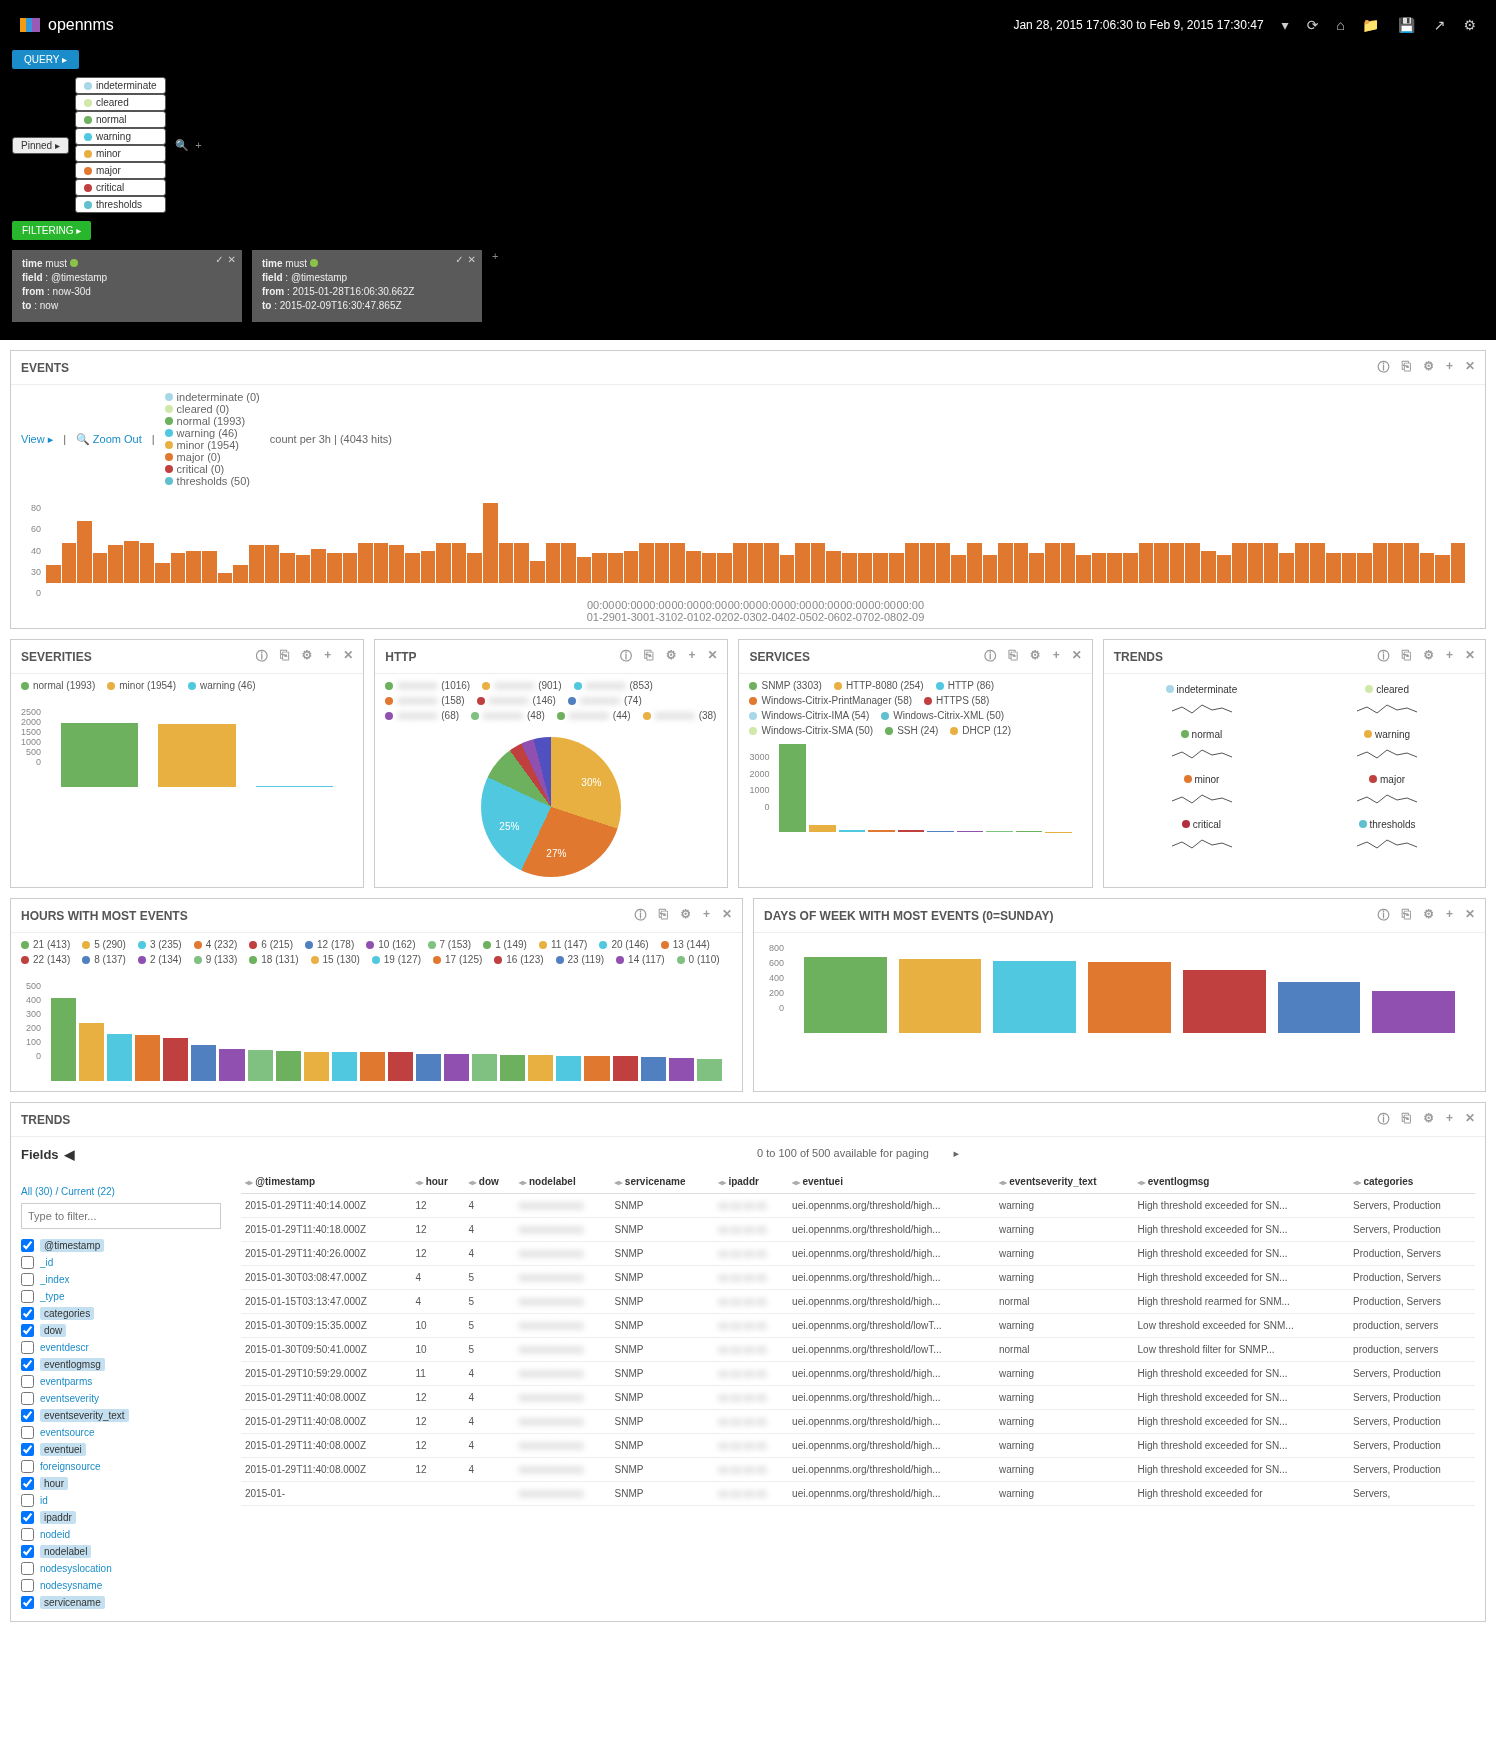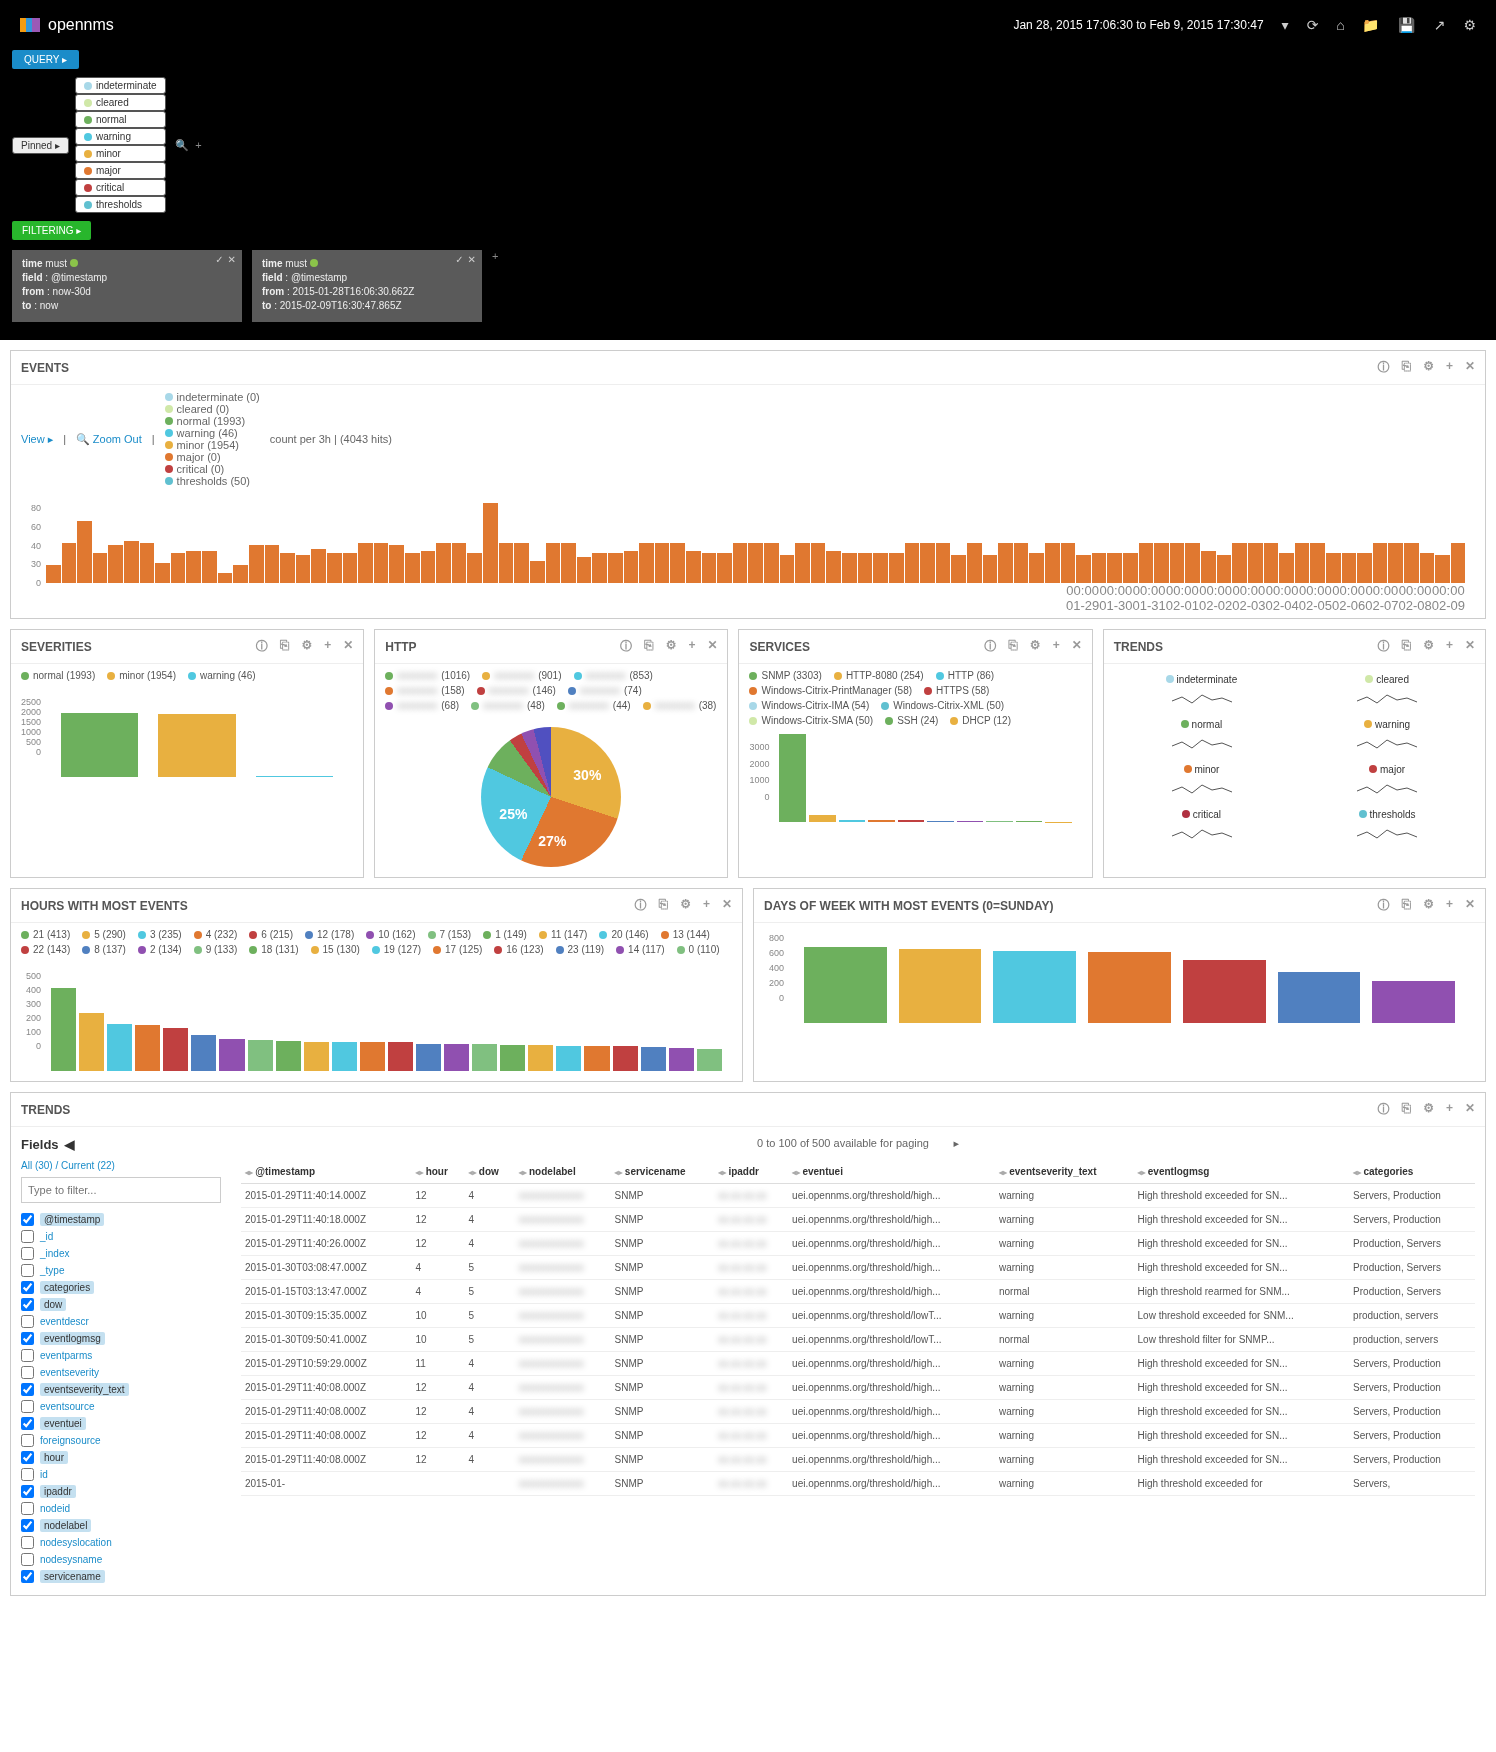--- a/index.html
+++ b/index.html
@@ -34,7 +34,7 @@
 .y-axis{position:absolute;left:5px;top:10px;bottom:30px;width:25px;display:flex;flex-direction:column;justify-content:space-between;font-size:9px;color:#888;text-align:right}
 .bars{display:flex;align-items:flex-end;height:80px;gap:1px}
 .bar{flex:1;background:#e07830}
-.x-axis{display:flex;justify-content:flex-end;font-size:13px;color:#888;margin-top:0}
+.x-axis{display:flex;justify-content:center;font-size:11px;color:#888;margin-top:16px}
 .x-tick{text-align:center}
 .row2{display:flex;gap:10px}
 .row2 .panel{flex:1}

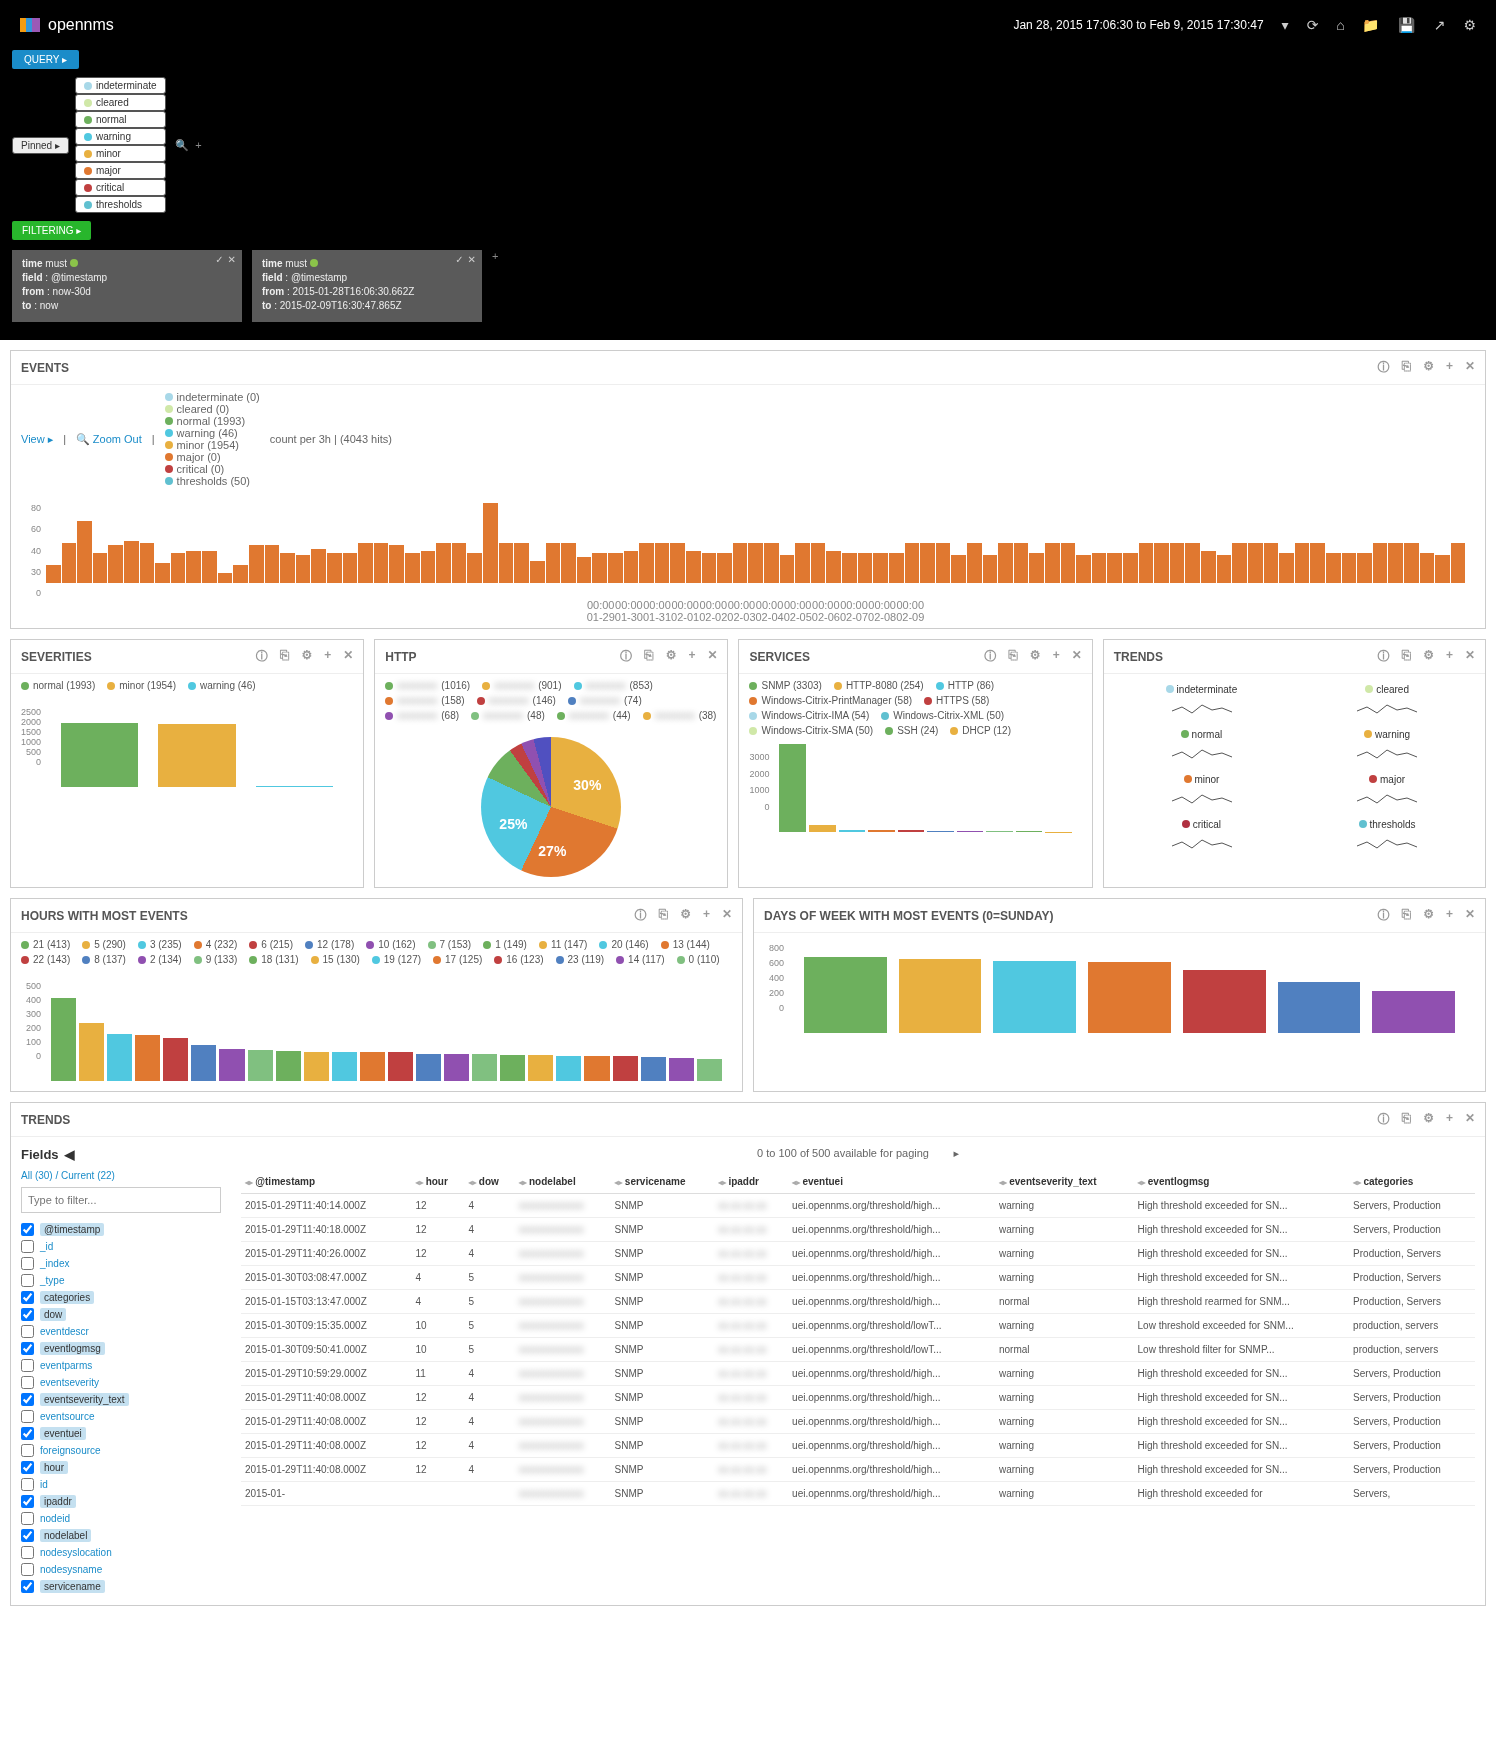--- a/index.html
+++ b/index.html
@@ -42,7 +42,7 @@
 .sev-bars{display:flex;align-items:flex-end;height:80px;gap:20px;padding:0 10px}
 .sev-bar{flex:1}
 .pie{width:140px;height:140px;border-radius:50%;margin:10px auto;background:conic-gradient(#e8b040 0 30%,#e07830 30% 57%,#50c8e0 57% 82%,#6db05d 82% 90%,#c04040 90% 93%,#9050b0 93% 96%,#5050c0 96% 100%);position:relative}
-.pie-lbl{position:absolute;color:#fff;font-size:14px;font-weight:bold}
+.pie-lbl{position:absolute;color:#fff;font-size:10px;font-weight:normal}
 .legend-wrap{padding:6px 10px;display:flex;flex-wrap:wrap;gap:4px 12px;font-size:10px;color:#555}
 .svc-chart{padding:10px 20px 10px 40px;position:relative}
 .svc-bars{display:flex;align-items:flex-end;height:80px;gap:3px}

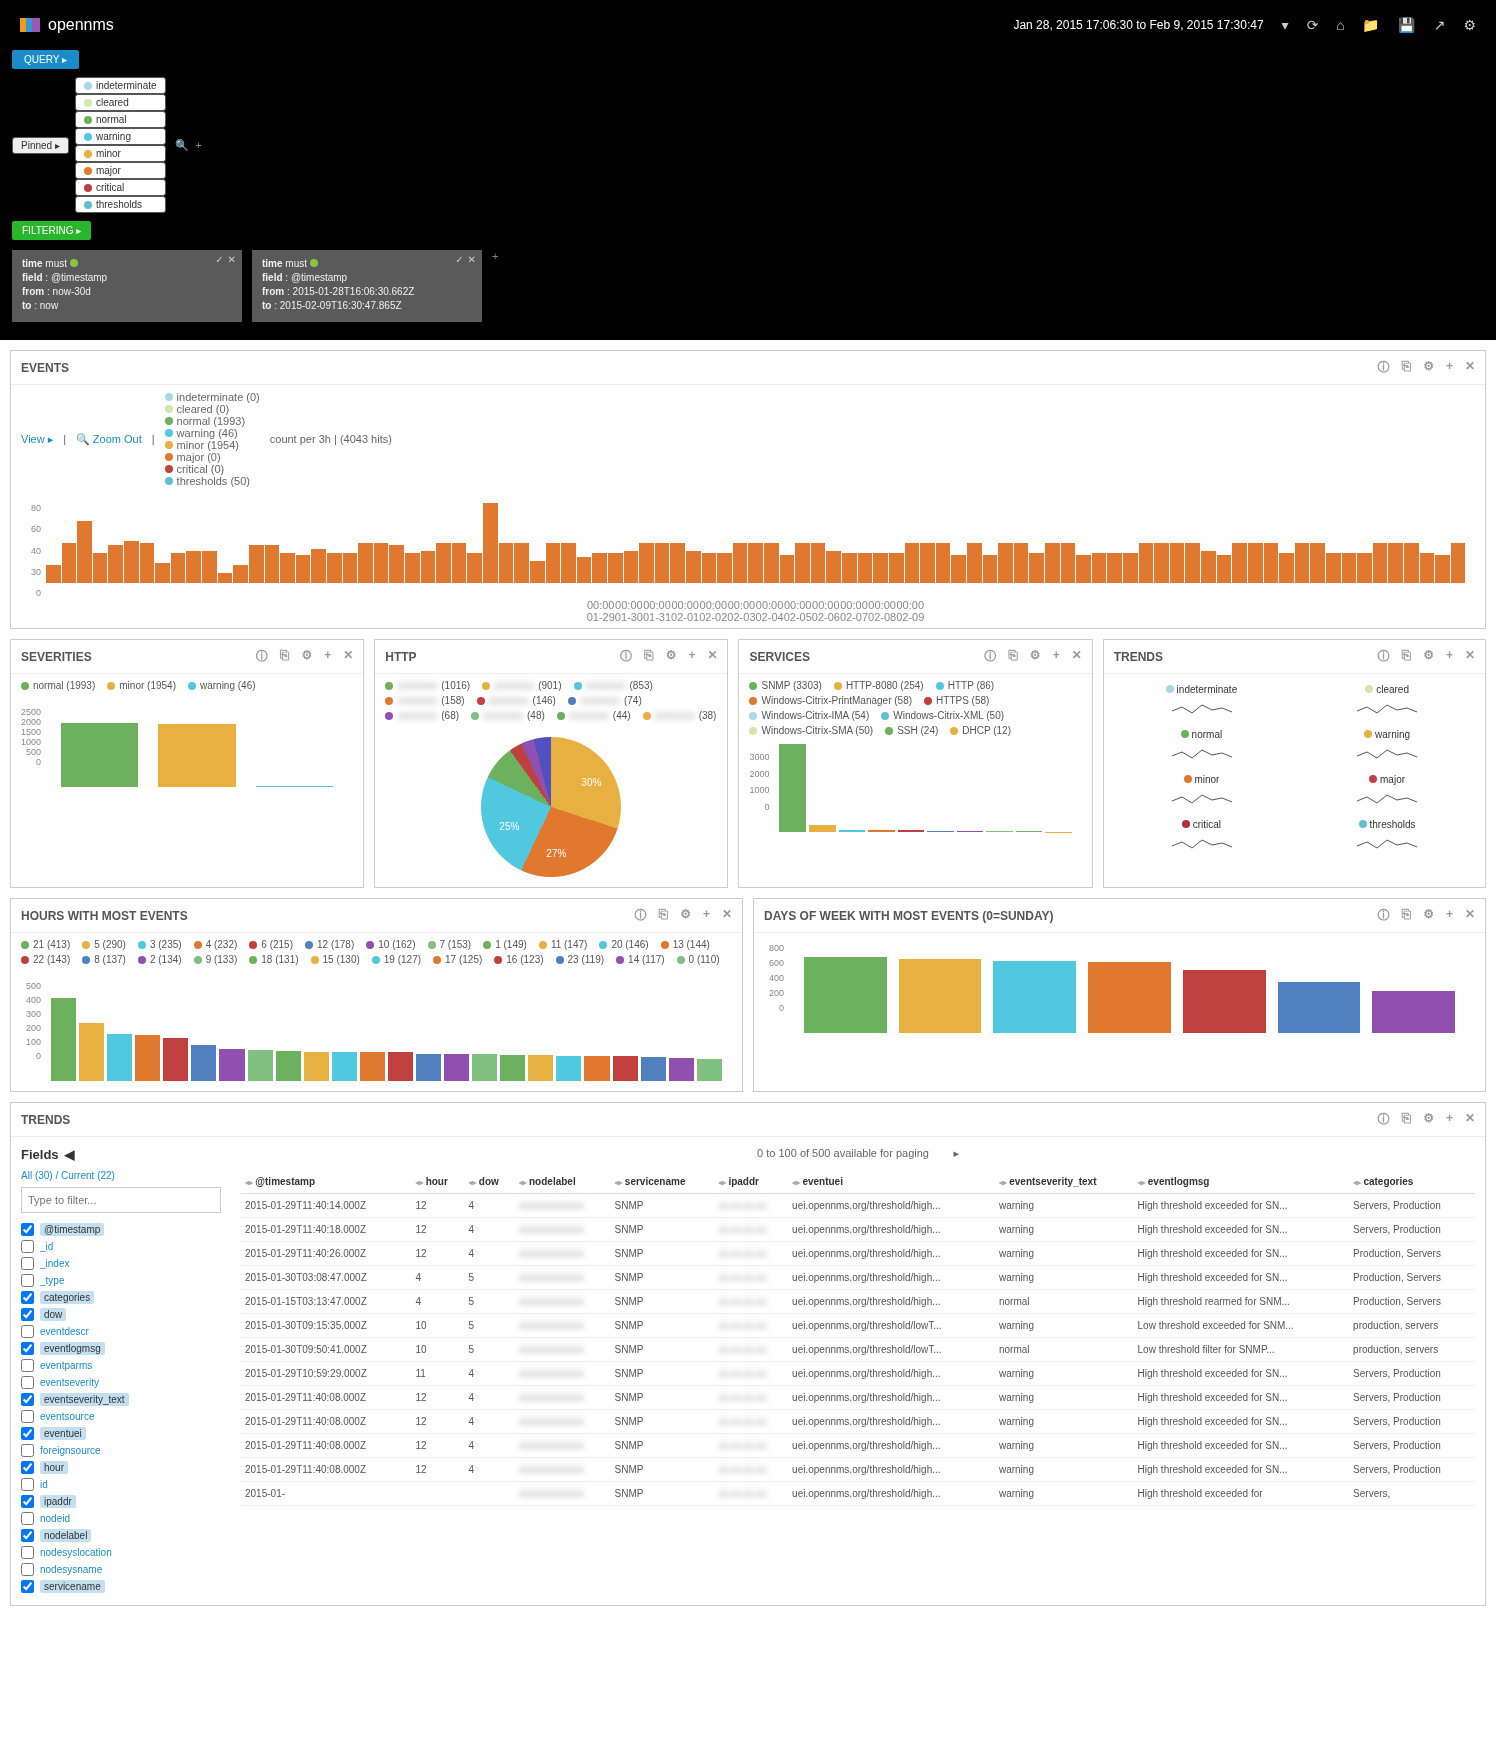--- a/index.html
+++ b/index.html
@@ -60,7 +60,7 @@
 .dow-bar{flex:1}
 .details-body{display:flex;padding:10px;gap:20px}
 .fields-col{width:200px}
-.fields-hdr{font-weight:bold;font-size:13px;margin-bottom:8px;display:flex;align-items:center;gap:6px}
+.fields-hdr{font-weight:bold;font-size:13px;margin-bottom:24px;display:flex;align-items:center;gap:6px}
 .fields-links{font-size:10px;margin-bottom:6px}
 .fields-links a{color:#1a8cc9}
 .fields-input{width:100%;padding:6px;border:1px solid #ccc;font-size:11px;margin-bottom:8px}

